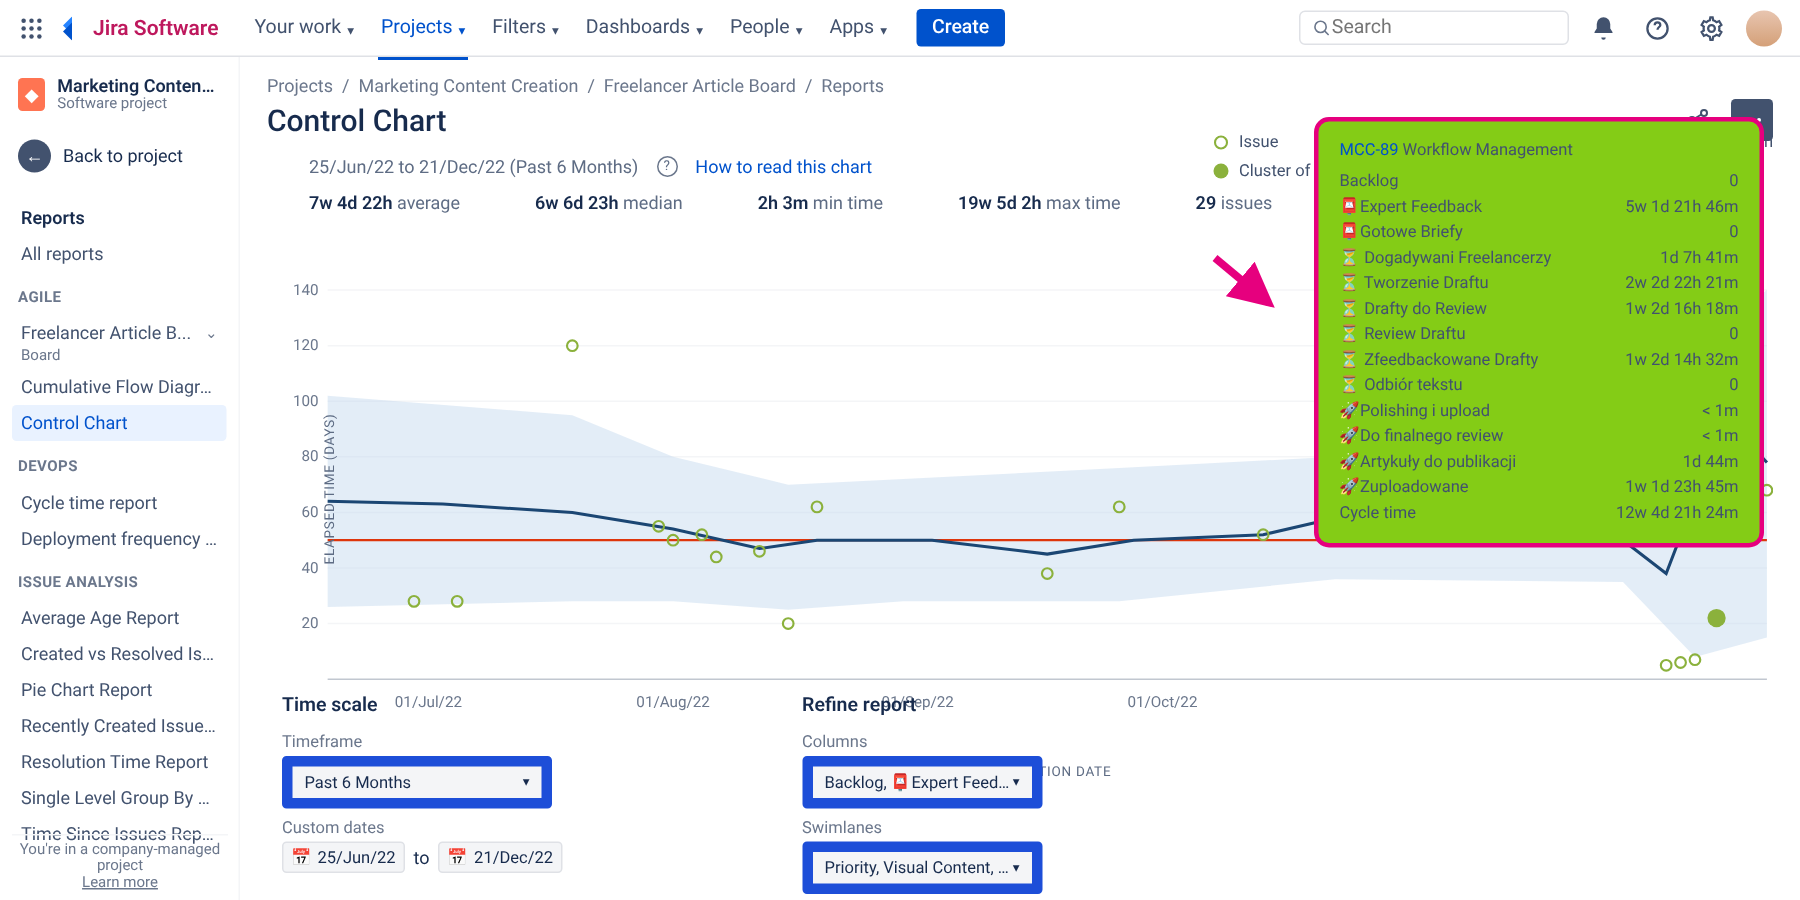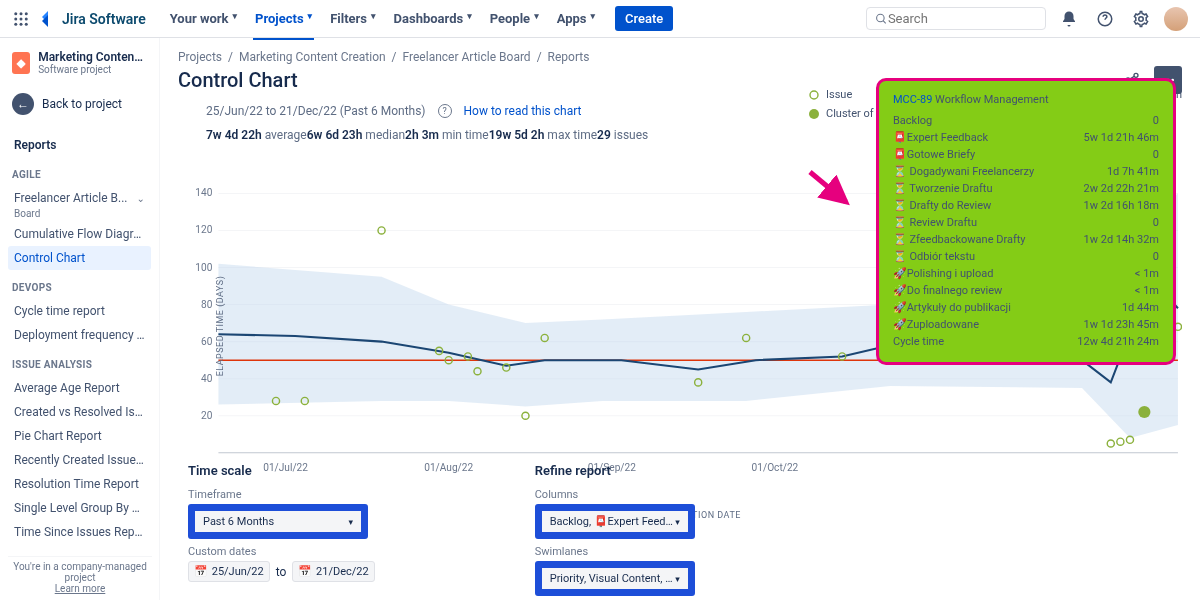--- a/index.html
+++ b/index.html
@@ -7,7 +7,7 @@
   
   .topnav { height: 38px; display: flex; align-items: center; padding: 0 12px; border-bottom: 1px solid #dfe1e6; }
   .appswitch { width: 18px; height: 18px; color: #42526E; margin-right: 10px; cursor: pointer; }
-  .logo { display: flex; align-items: center; font-weight: 600; font-size: 14px; color: #0c4a6e; margin-right: 16px; }
+  .logo { display: flex; align-items: center; font-weight: 600; font-size: 14px; color: #be185d; margin-right: 16px; }
   .logo svg { margin-right: 6px; }
   .navitems { display: flex; align-items: center; gap: 2px; }
   .navitem { padding: 6px 8px; font-size: 13px; color: #42526E; border-radius: 3px; cursor: pointer; display: flex; align-items: flex-start; gap: 4px; position: relative; font-weight: bold; }

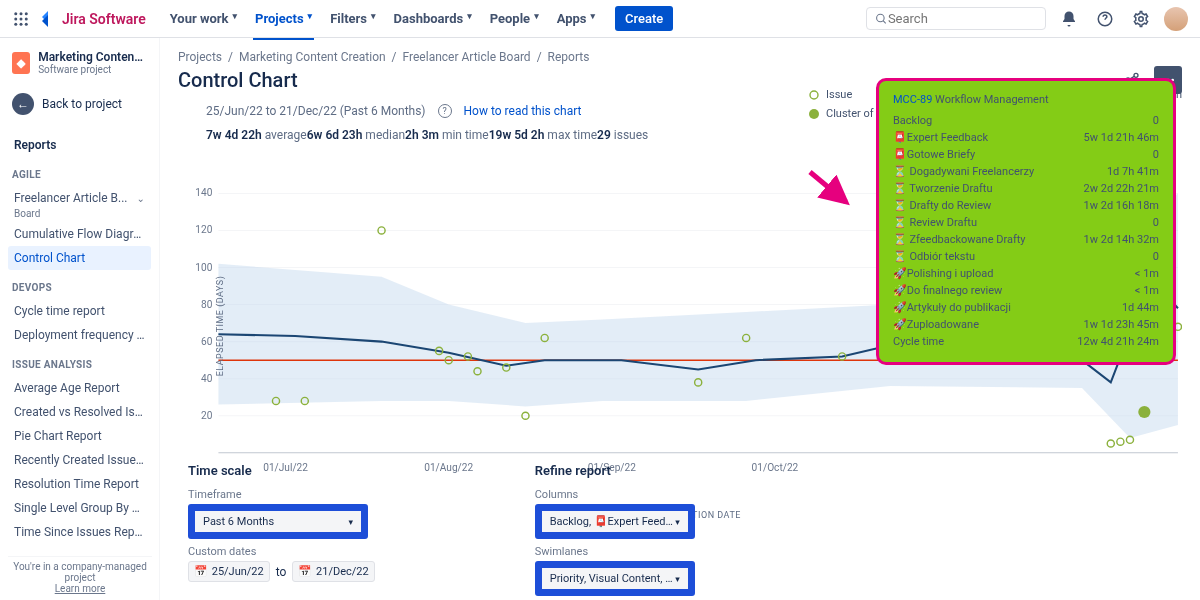--- a/index.html
+++ b/index.html
@@ -10,7 +10,7 @@
   .logo { display: flex; align-items: center; font-weight: 600; font-size: 14px; color: #be185d; margin-right: 16px; }
   .logo svg { margin-right: 6px; }
   .navitems { display: flex; align-items: center; gap: 2px; }
-  .navitem { padding: 6px 8px; font-size: 13px; color: #42526E; border-radius: 3px; cursor: pointer; display: flex; align-items: flex-start; gap: 4px; position: relative; font-weight: bold; }
+  .navitem { padding: 6px 8px; font-size: 13px; color: #42526E; border-radius: 3px; cursor: pointer; display: flex; align-items: flex-end; gap: 4px; position: relative; }
   .navitem.active { color: #0052CC; }
   .navitem.active::after { content: ""; position: absolute; left: 6px; right: 6px; bottom: -8px; height: 2px; background: #0052CC; }
   .chev { font-size: 9px; }

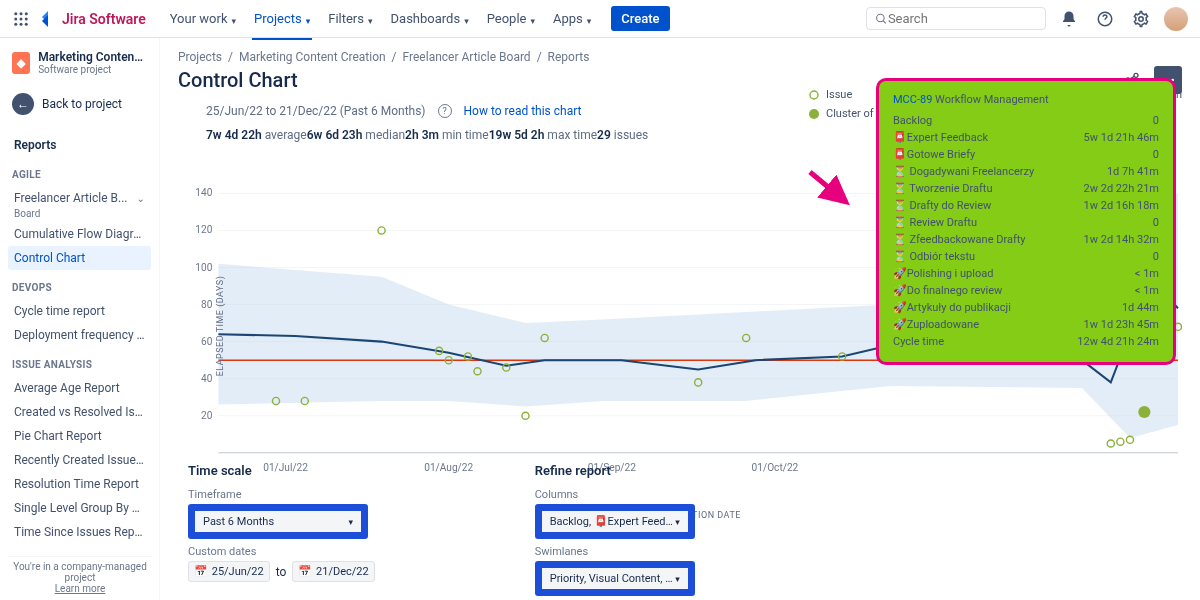--- a/index.html
+++ b/index.html
@@ -47,7 +47,7 @@
   .ghost-btn { background: transparent; color: #42526E; }
   .sub-row { display: flex; align-items: center; gap: 12px; font-size: 12px; color: #5E6C84; margin-top: 10px; padding-left: 28px; }
   .sub-row .link { color: #0052CC; cursor: pointer; }
-  .stats-row { display: flex; font-size: 12px; color: #5E6C84; margin-top: 10px; padding-left: 28px; }
+  .stats-row { display: flex; gap: 50px; font-size: 12px; color: #5E6C84; margin-top: 10px; padding-left: 28px; }
   .stats-row b { color: #172B4D; font-weight: 600; }
   
   .chart-wrap { position: absolute; left: 28px; top: 118px; right: 18px; height: 340px; }

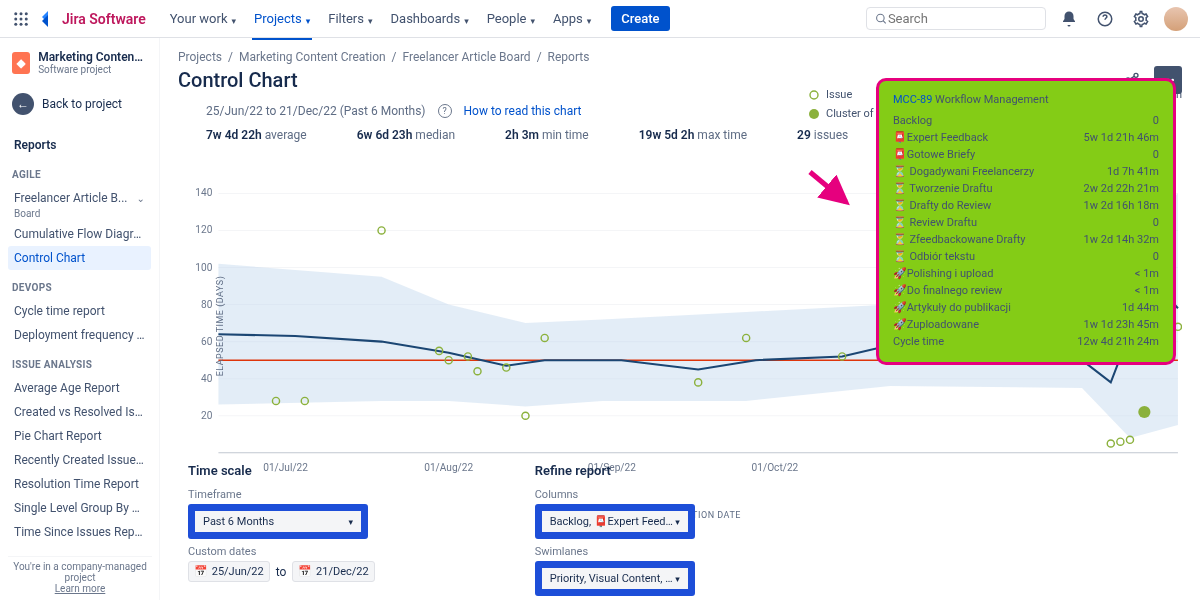--- a/index.html
+++ b/index.html
@@ -157,6 +157,7 @@
       <span>Back to project</span>
     </div>
     <div class="side-item" style="font-weight:600;color:#172B4D">Reports</div>
+    <div class="side-item">All reports</div>
     <div id="side-sections">
         <div class="side-sec-title">AGILE</div>
         <div class="side-item side-expand">

